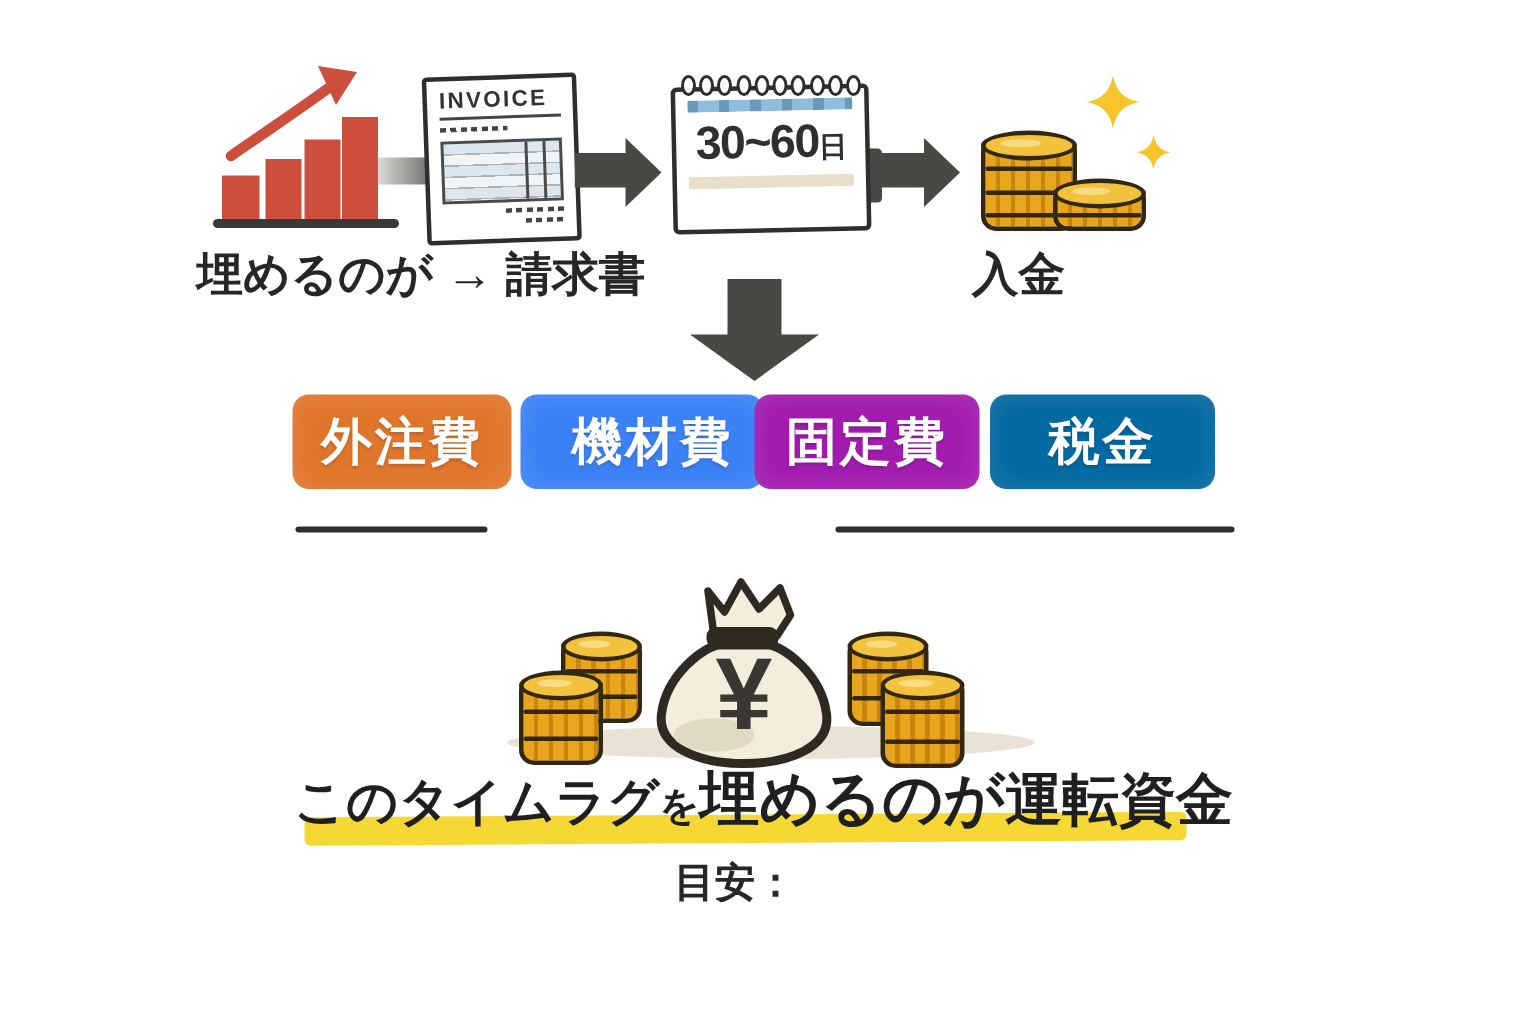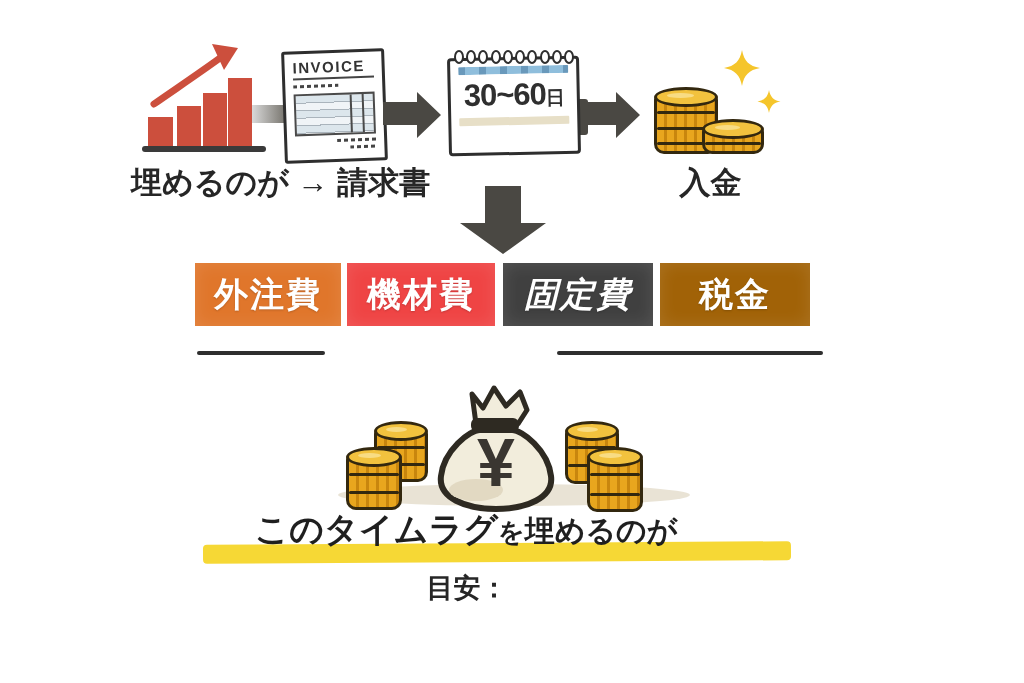--- a/index.html
+++ b/index.html
@@ -163,7 +163,7 @@
   </svg>
 
   <div class="abs flow-label" style="left:131px;top:167px;width:292px;text-align:center;">埋めるのが → 請求書</div>
-  <div class="abs flow-label" style="left:648px;top:167px;width:125px;text-align:center;">入金</div>
+  <div class="abs flow-label" style="left:648px;top:167px;width:125px;">入金</div>
 
   <svg class="abs" style="left:460px;top:186px;" width="86" height="68" viewBox="0 0 86 68">
     <polygon class="arrow-fill" points="25,0 61,0 61,37 86,37 43,68 0,37 25,37"></polygon>

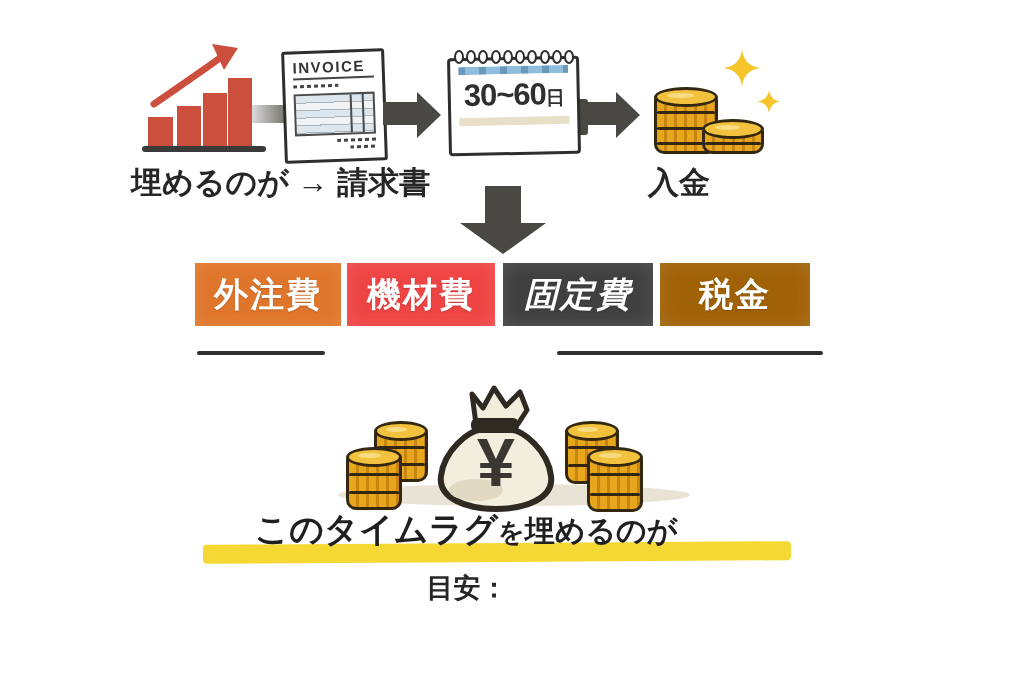--- a/index.html
+++ b/index.html
@@ -59,7 +59,7 @@
   .arrow-fill{fill:#4a4843;}
 
   
-  .expense{top:263px;height:63px;border-radius:0;display:flex;align-items:center;justify-content:center;
+  .expense{top:263px;height:63px;border-radius:11px;display:flex;align-items:center;justify-content:center;
     color:#ffffff;font-size:34px;font-weight:800;letter-spacing:2px;
     text-shadow:0 1px 2px rgba(0,0,0,.18);box-shadow:inset 0 0 18px rgba(255,255,255,.12);}
   .exp0{left:195px;width:146px;}

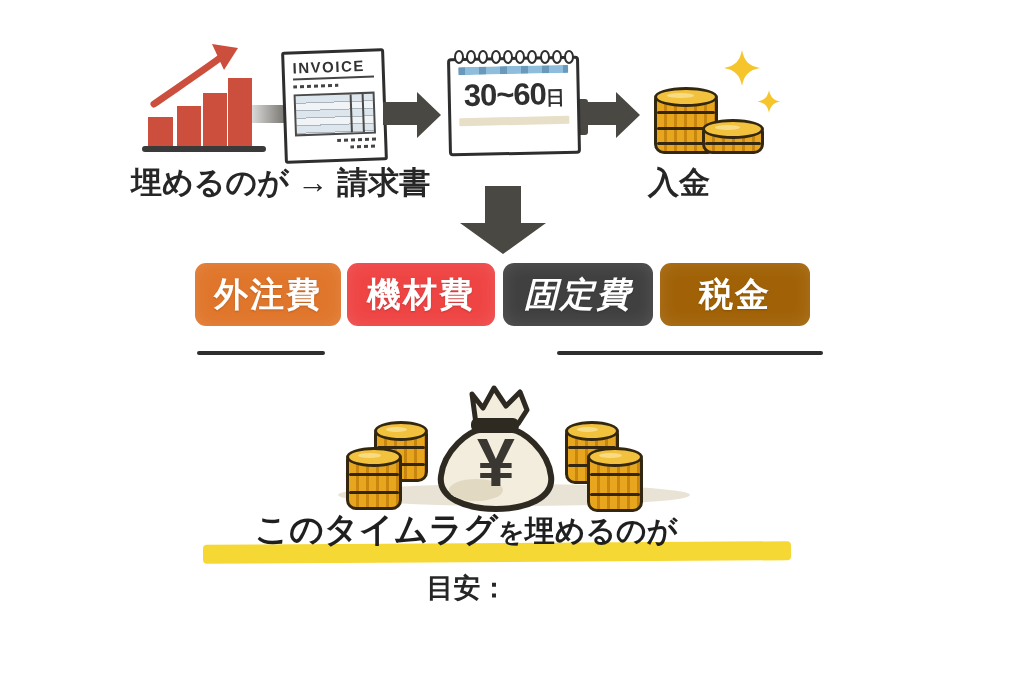--- a/index.html
+++ b/index.html
@@ -172,7 +172,7 @@
   <div class="abs expense exp0" style="background: rgb(224, 118, 43);">
     <span>外注費</span>
   </div>
-  <div class="abs expense exp1" style="background: #ef4444;">
+  <div class="abs expense exp1" style="background: #3b82f6; padding-left: 14px;">
     <span>機材費</span>
   </div>
   <div class="abs expense exp2" style="background: #404040; font-style: italic;">

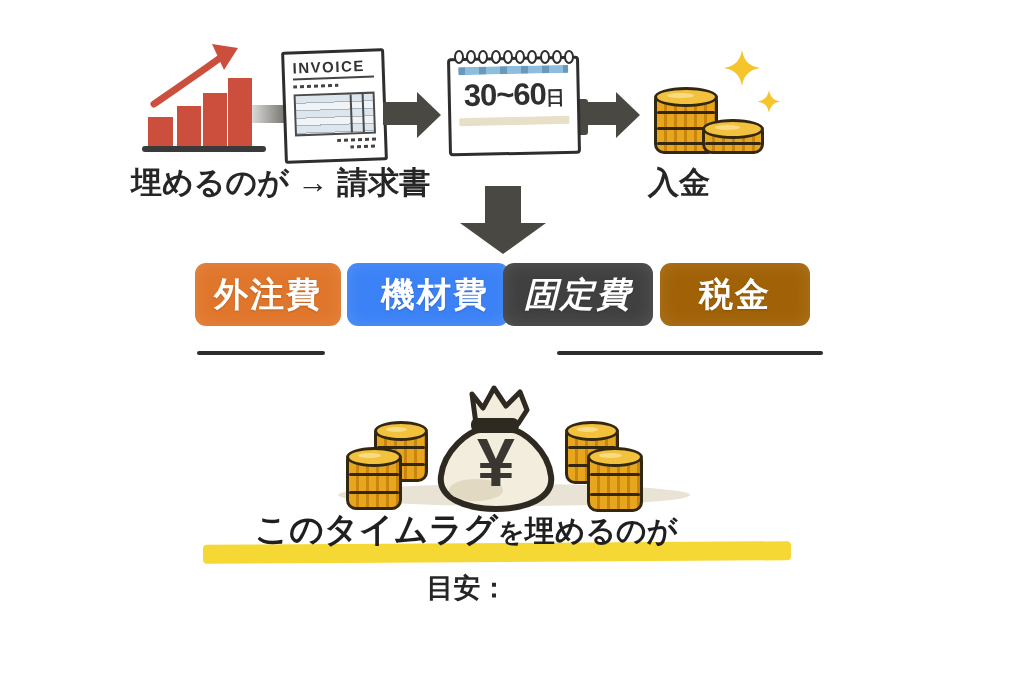--- a/index.html
+++ b/index.html
@@ -175,7 +175,7 @@
   <div class="abs expense exp1" style="background: #3b82f6; padding-left: 14px;">
     <span>機材費</span>
   </div>
-  <div class="abs expense exp2" style="background: #404040; font-style: italic;">
+  <div class="abs expense exp2" style="background: #a21caf;">
     <span>固定費</span>
   </div>
   <div class="abs expense exp3" style="background: #a16207;">

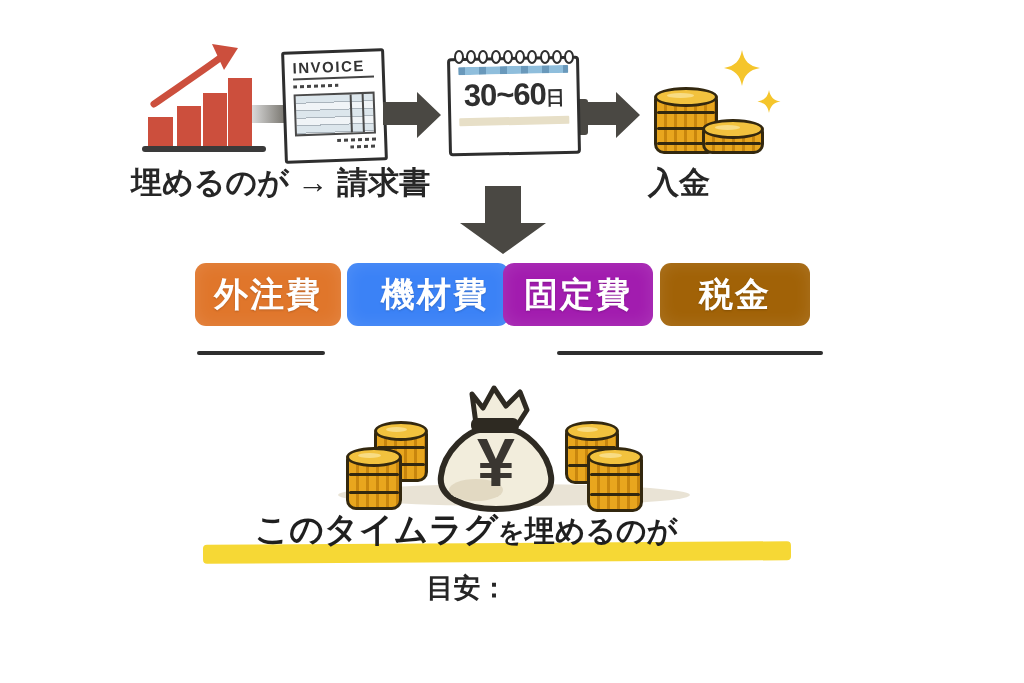--- a/index.html
+++ b/index.html
@@ -178,7 +178,7 @@
   <div class="abs expense exp2" style="background: #a21caf;">
     <span>固定費</span>
   </div>
-  <div class="abs expense exp3" style="background: #a16207;">
+  <div class="abs expense exp3" style="background: #0369a1;">
     <span>税金</span>
   </div>
 

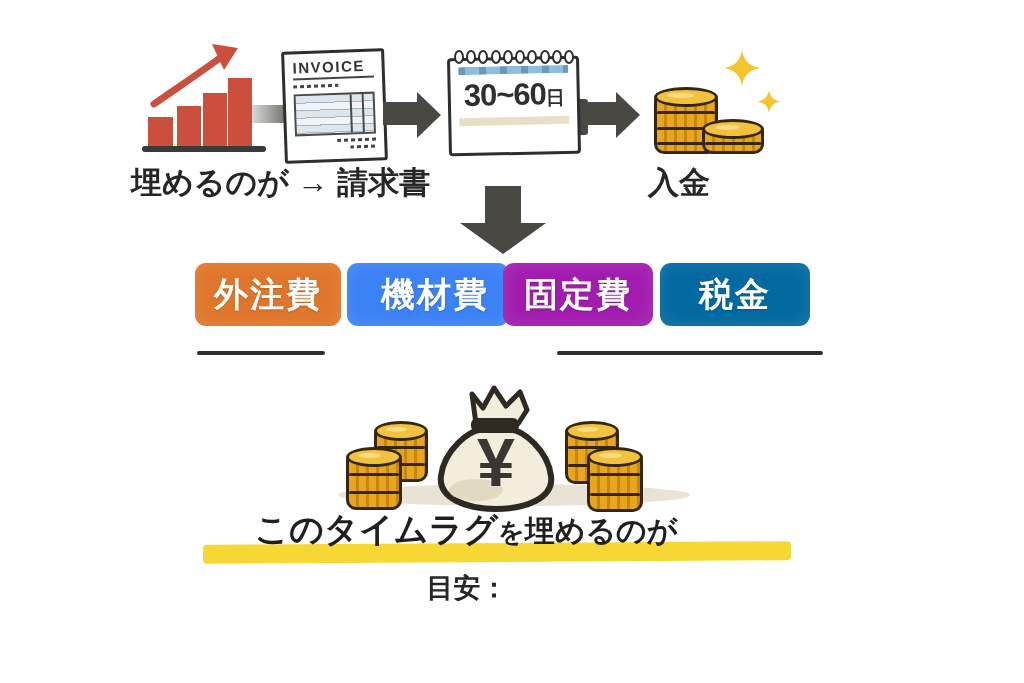--- a/index.html
+++ b/index.html
@@ -76,7 +76,7 @@
   .bag-shadow{left:338px;top:484px;width:352px;height:22px;background:#E9E3D5;border-radius:50%;}
 
   
-  .headline{left:466px;top:511px;transform:translateX(-50%);white-space:nowrap;z-index:2;
+  .headline{left:509px;top:511px;transform:translateX(-50%);white-space:nowrap;z-index:2;
     display:flex;align-items:baseline;font-weight:900;color:#1f1f1f;line-height:1.1;}
   .h-l{font-size:34px;} .h-s{font-size:26px;} .h-m{font-size:30px;text-align:right;} .h-xl{font-size:38px;}
   .highlight{left:203px;top:543px;width:588px;height:19px;border-radius:4px;transform:rotate(-0.35deg);z-index:1;}

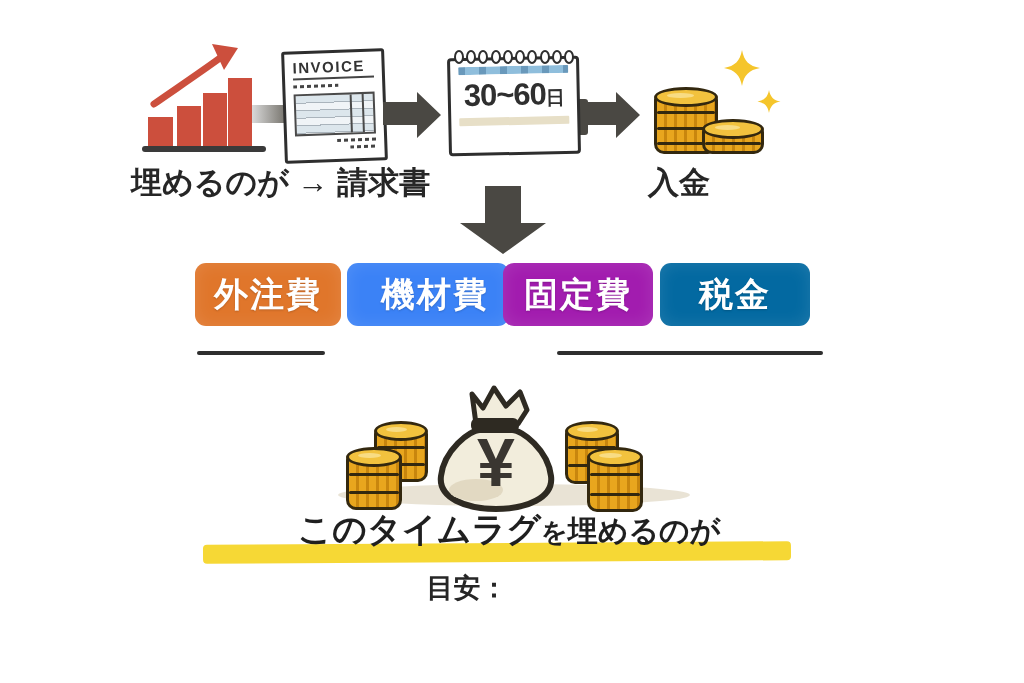--- a/index.html
+++ b/index.html
@@ -78,7 +78,7 @@
   
   .headline{left:509px;top:511px;transform:translateX(-50%);white-space:nowrap;z-index:2;
     display:flex;align-items:baseline;font-weight:900;color:#1f1f1f;line-height:1.1;}
-  .h-l{font-size:34px;} .h-s{font-size:26px;} .h-m{font-size:30px;text-align:right;} .h-xl{font-size:38px;}
+  .h-l{font-size:34px;} .h-s{font-size:26px;} .h-m{font-size:40px;text-align:right;} .h-xl{font-size:38px;}
   .highlight{left:203px;top:543px;width:588px;height:19px;border-radius:4px;transform:rotate(-0.35deg);z-index:1;}
 
   

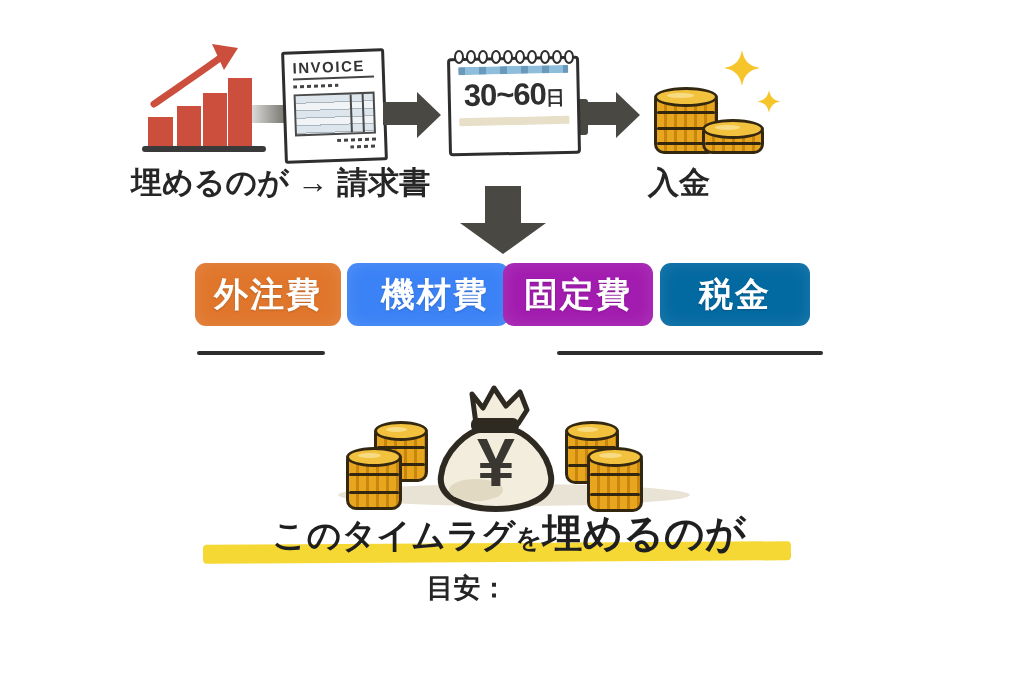--- a/index.html
+++ b/index.html
@@ -221,6 +221,7 @@
     <span class="h-l">このタイムラグ</span>
     <span class="h-s">を</span>
     <span class="h-m">埋めるのが</span>
+    <span class="h-xl">運転資金</span>
   </div>
 
   <div class="abs note">

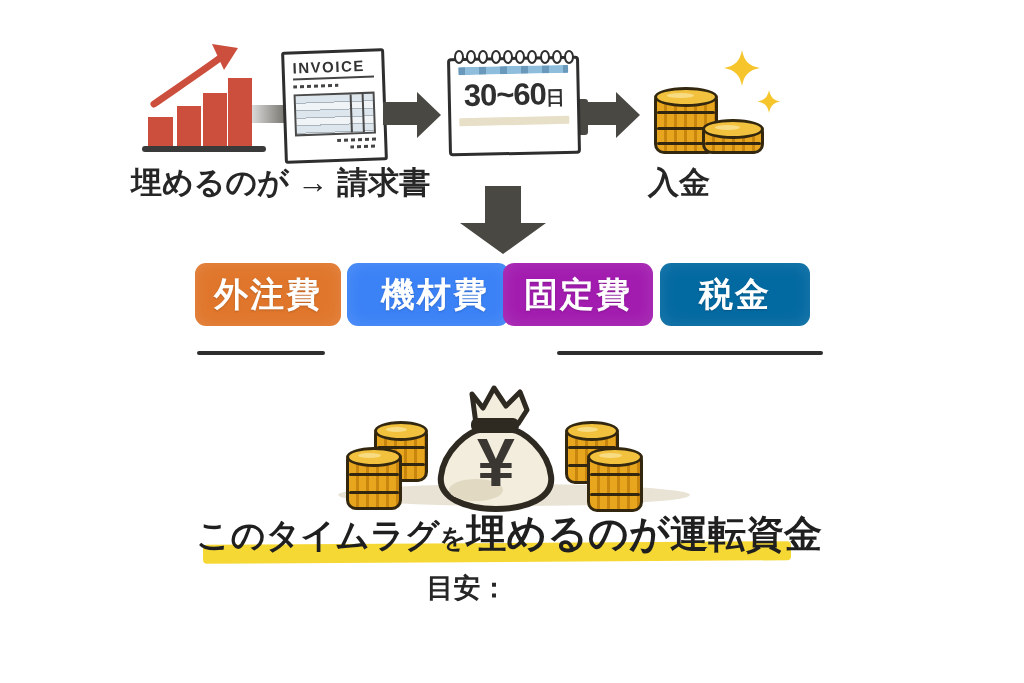--- a/index.html
+++ b/index.html
@@ -82,7 +82,7 @@
   .highlight{left:203px;top:543px;width:588px;height:19px;border-radius:4px;transform:rotate(-0.35deg);z-index:1;}
 
   
-  .note{left:467px;top:572px;transform:translateX(-50%);display:flex;align-items:baseline;
+  .note{left:490px;top:572px;transform:translateX(-50%);display:flex;align-items:baseline;
     font-weight:800;color:#262626;white-space:nowrap;line-height:1.2;}
   .note-prefix{font-size:27px;}
   .note-formula{font-size:28px;border-bottom:3px solid #2e2e2e;padding-bottom:3px;}

